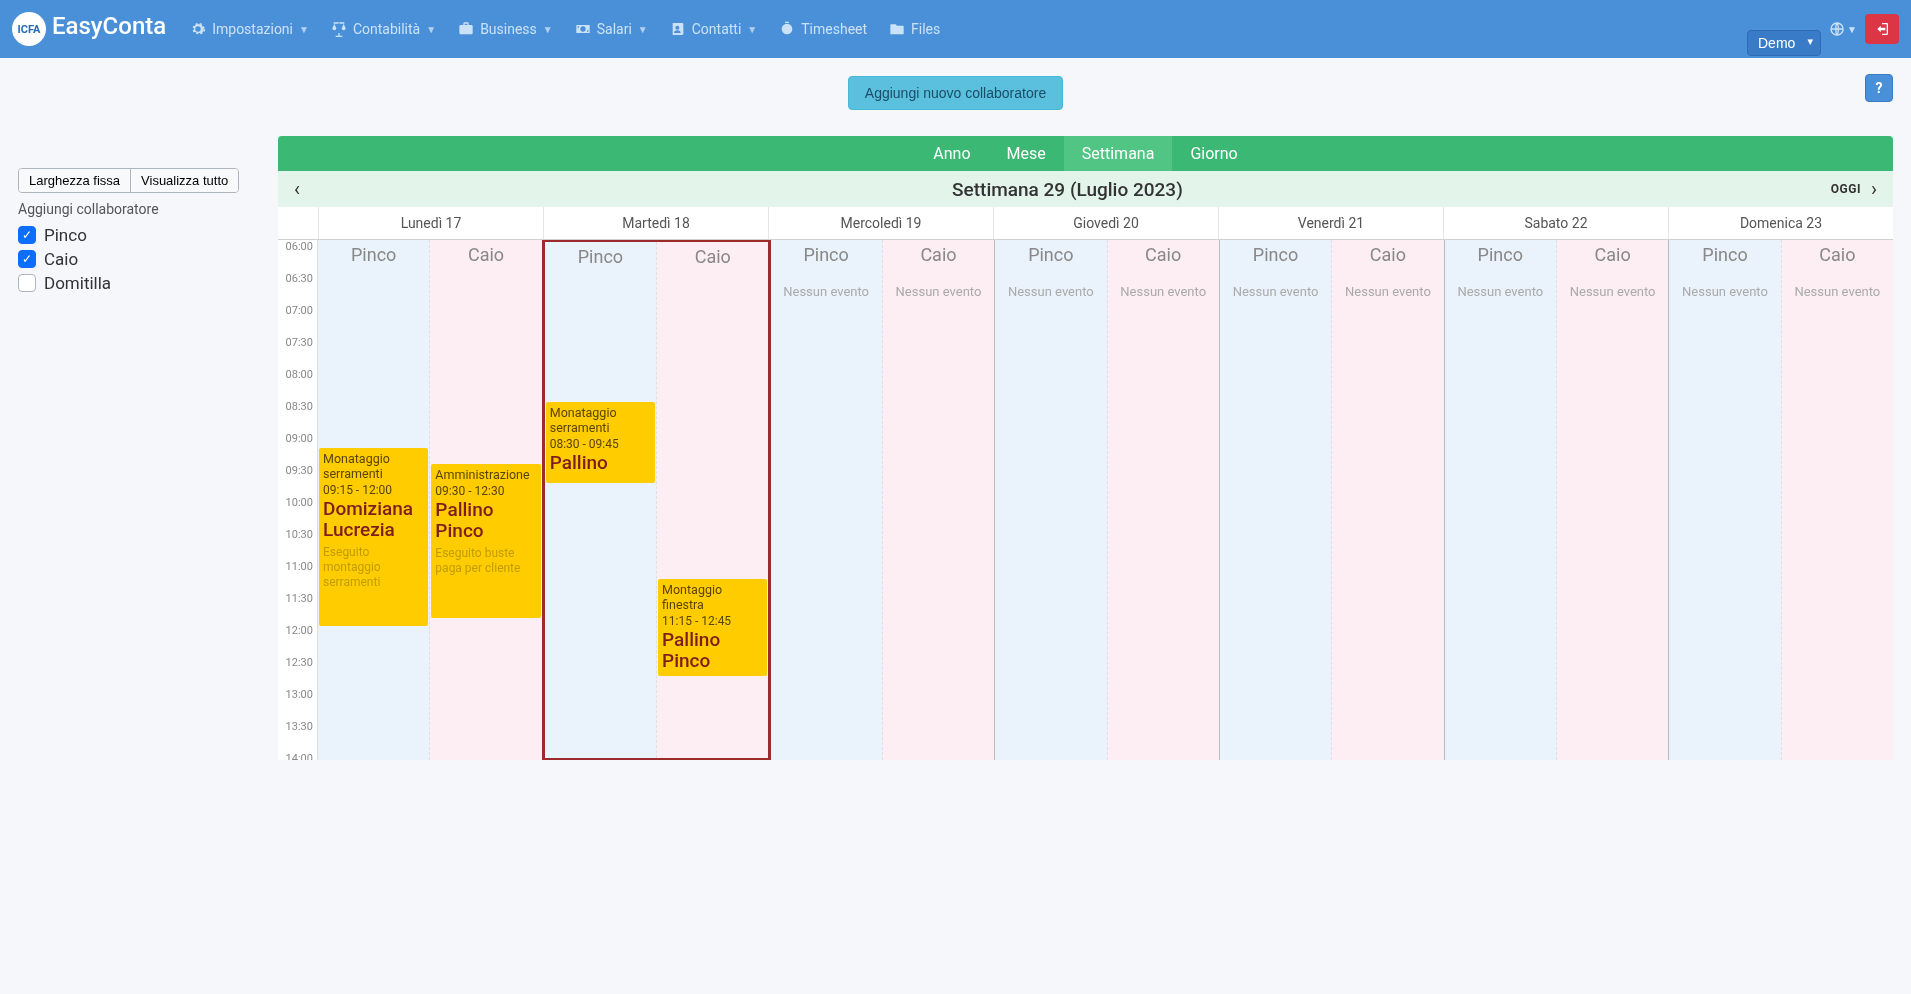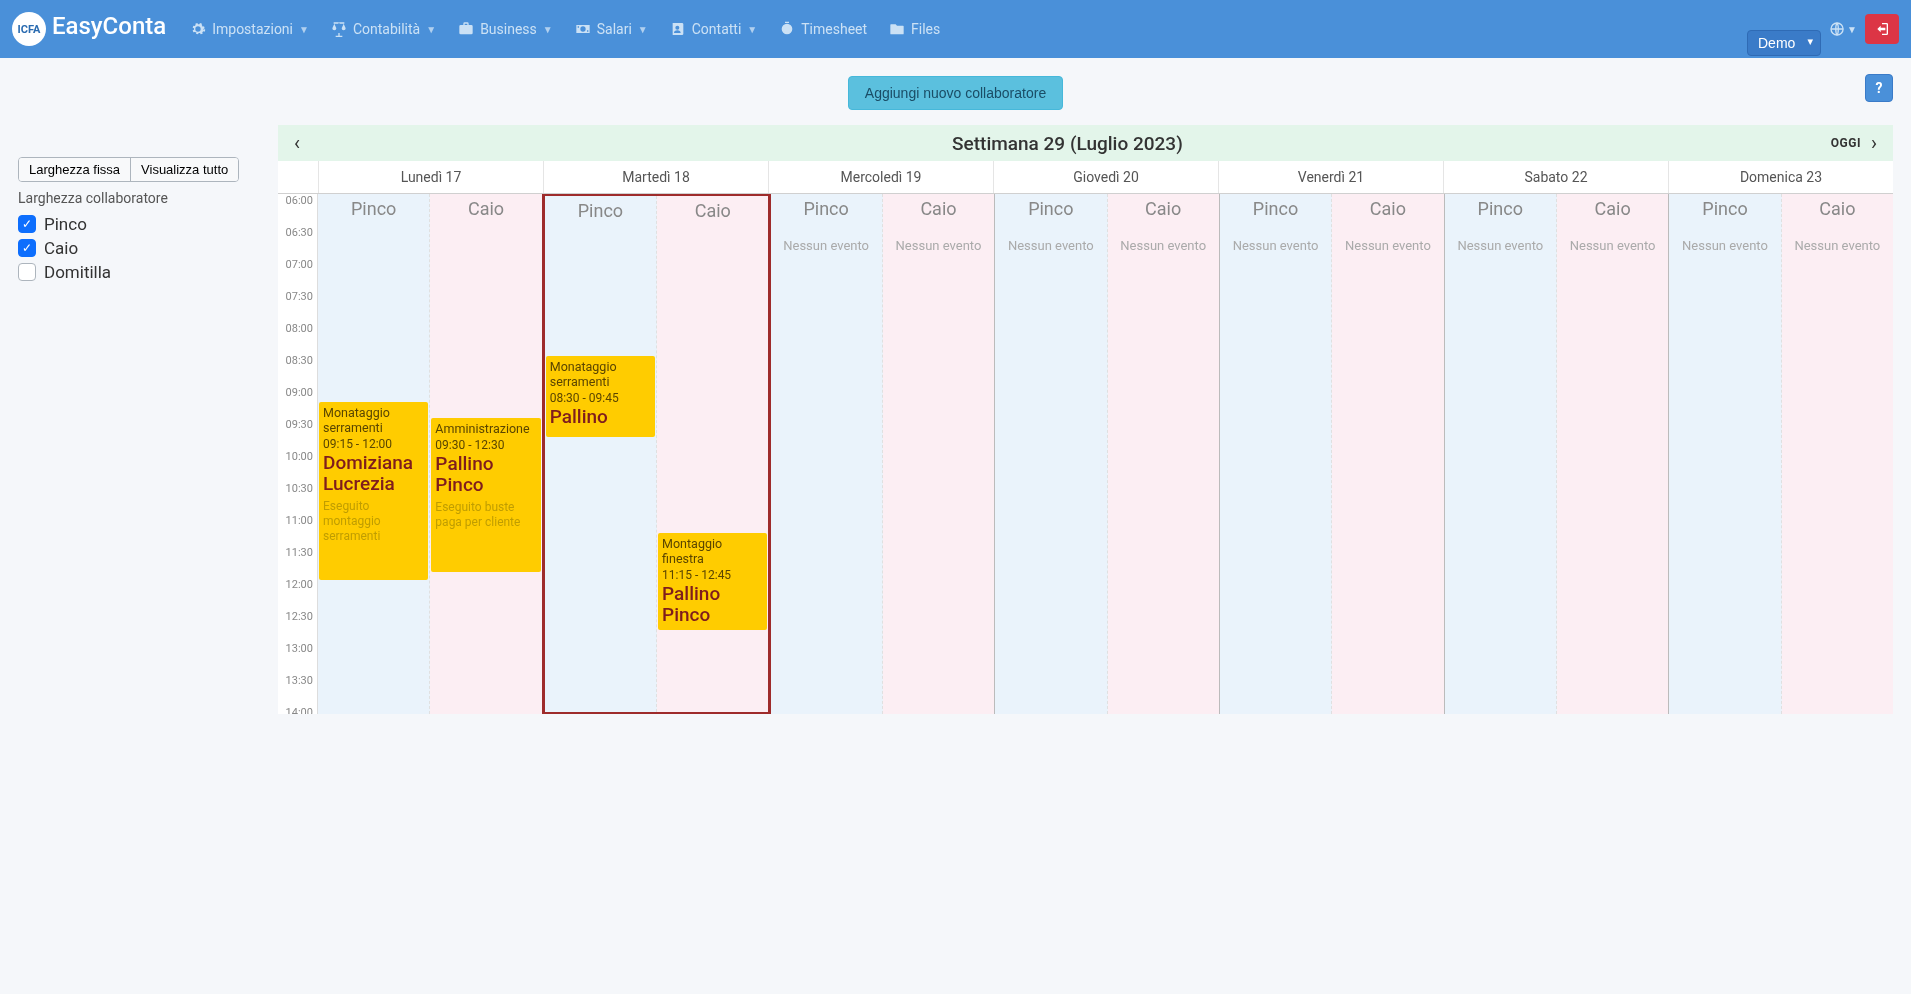--- a/index.html
+++ b/index.html
@@ -25,7 +25,7 @@
 .help-btn { position: absolute; right: 18px; top: 74px; background: #4a90d9; color: #fff; width: 28px; height: 28px; border-radius: 4px; display: flex; align-items: center; justify-content: center; font-weight: bold; cursor: pointer; border:1px solid #3a7bc8;}
 
 
-.add-collab-wrap { display: flex; justify-content: center; padding: 18px 0 15px; }
+.add-collab-wrap { display: flex; justify-content: center; padding: 18px 0 26px; }
 .add-collab-btn { background: #5bc0de; border: 1px solid #46b8da; color: #1a4d66; padding: 8px 16px; border-radius: 4px; font-size: 14px; cursor: pointer; }
 
 

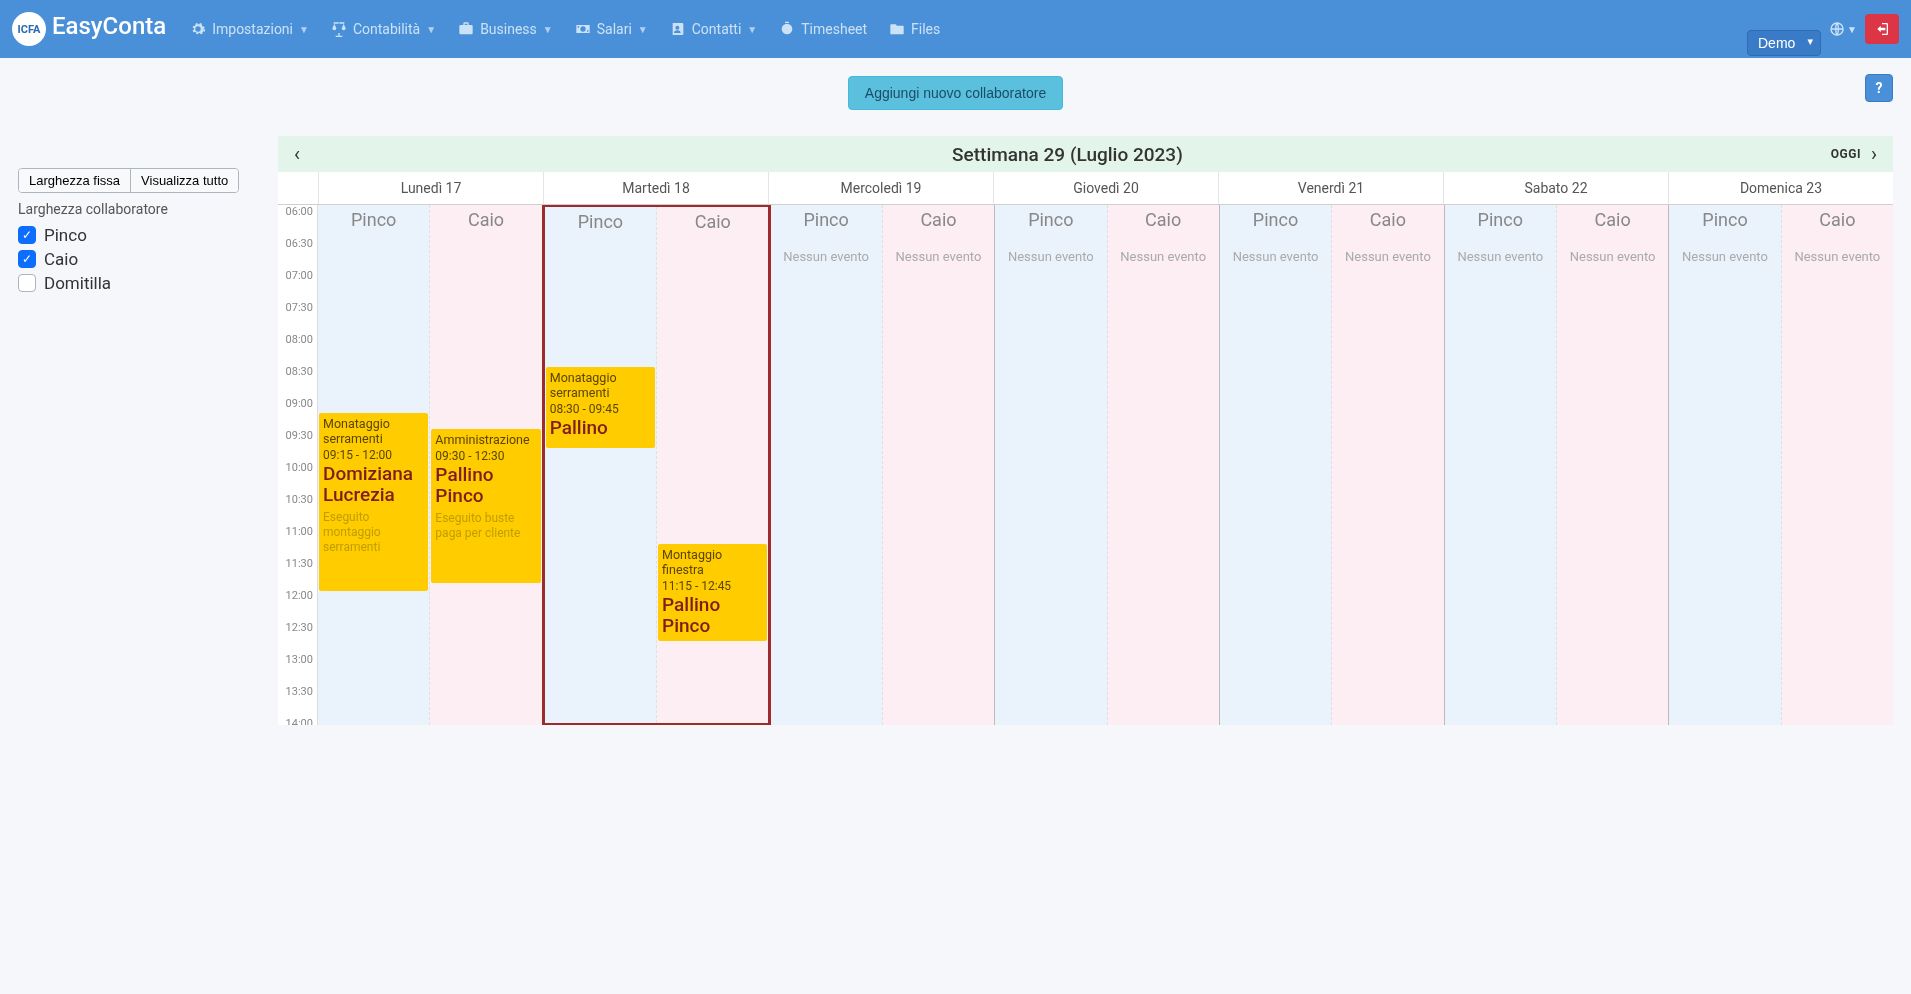--- a/index.html
+++ b/index.html
@@ -193,6 +193,12 @@
   </div>
 
   <div class="content">
+    <div class="view-tabs">
+      <div class="view-tab">Anno</div>
+      <div class="view-tab">Mese</div>
+      <div class="view-tab active">Settimana</div>
+      <div class="view-tab">Giorno</div>
+    </div>
     <div class="week-nav">
       <span class="arrow">‹</span>
       <span class="week-title">Settimana 29 (Luglio 2023)</span>

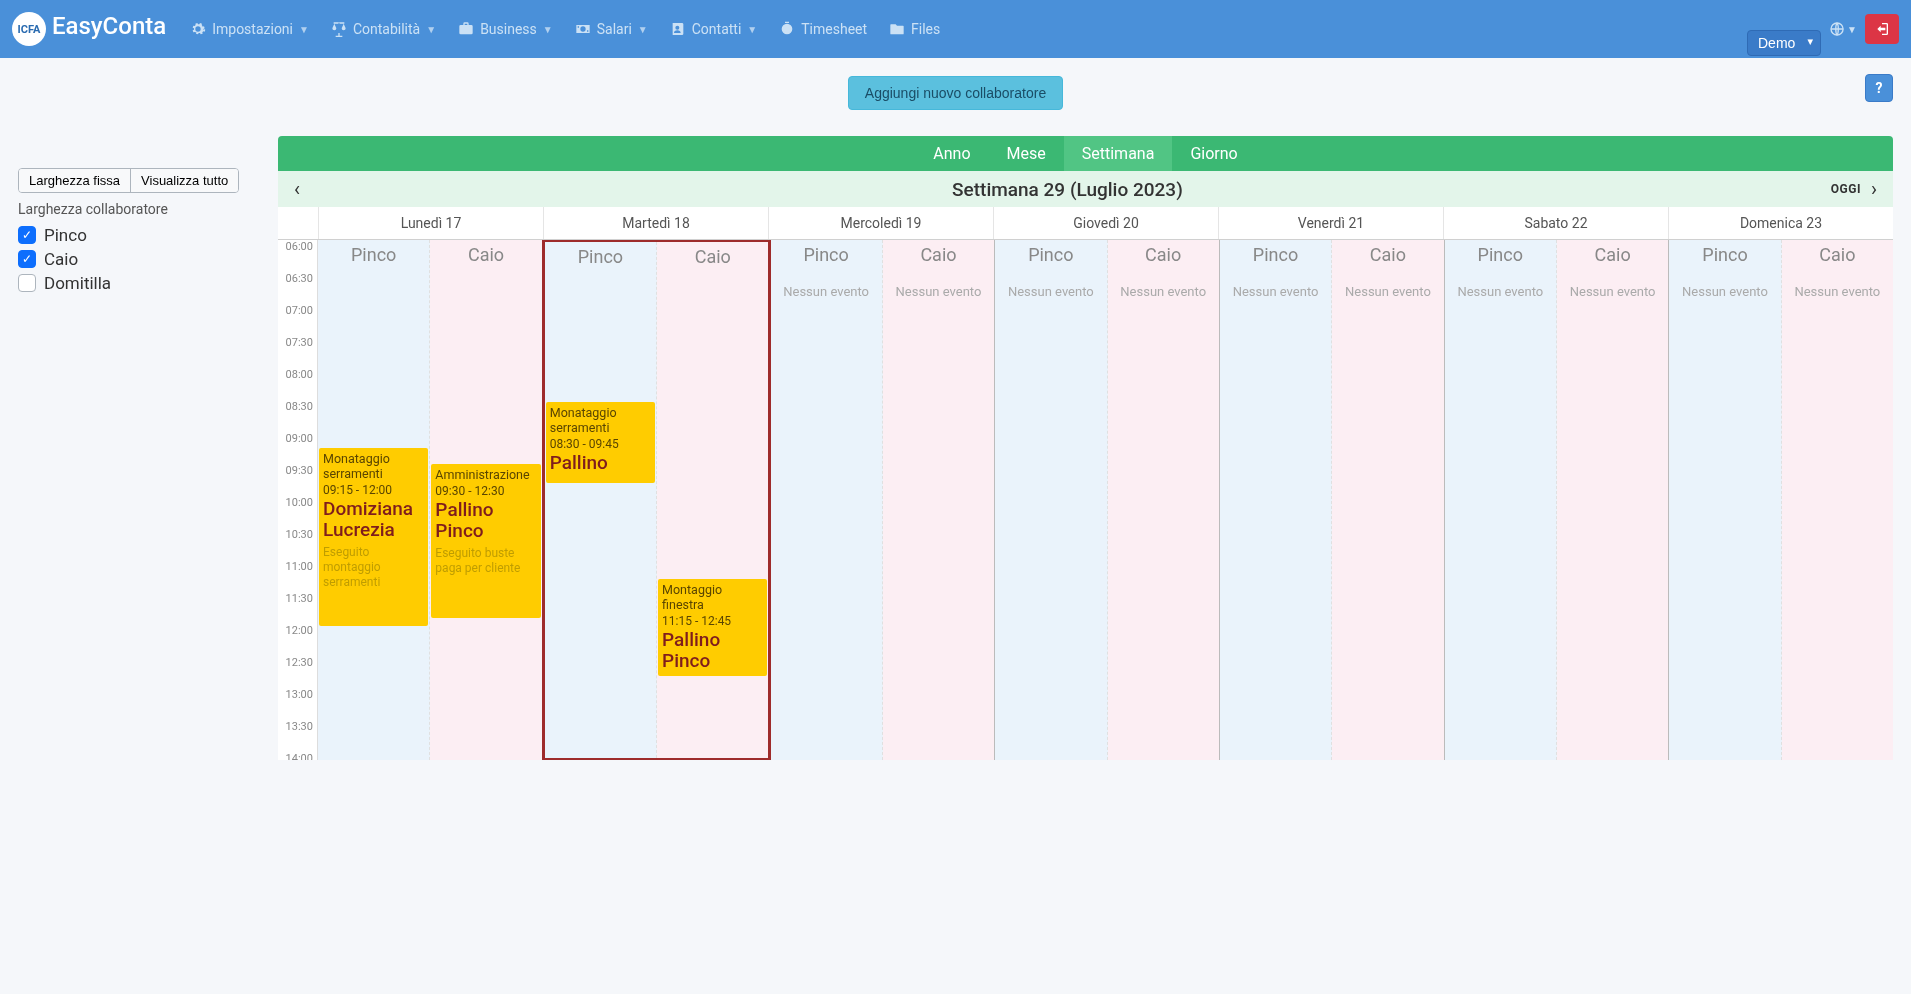--- a/index.html
+++ b/index.html
@@ -175,7 +175,7 @@
       <button>Larghezza fissa</button>
       <button>Visualizza tutto</button>
     </div>
-    <div class="sidebar-label">Larghezza collaboratore</div>
+    <div class="sidebar-label">Aggiungi collaboratore</div>
     <div class="collab-list">
       <div class="collab-row">
         <span class="chk checked"></span>

